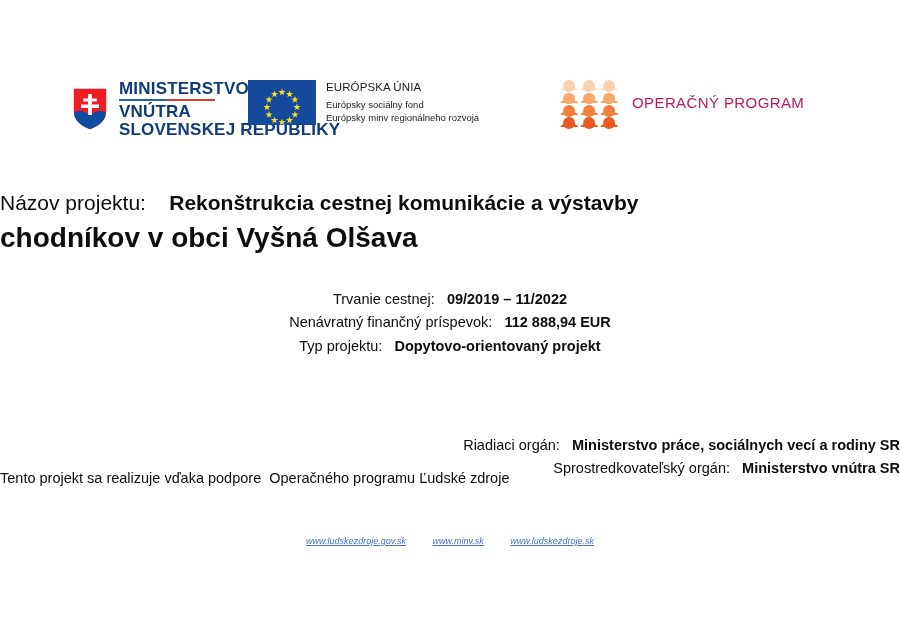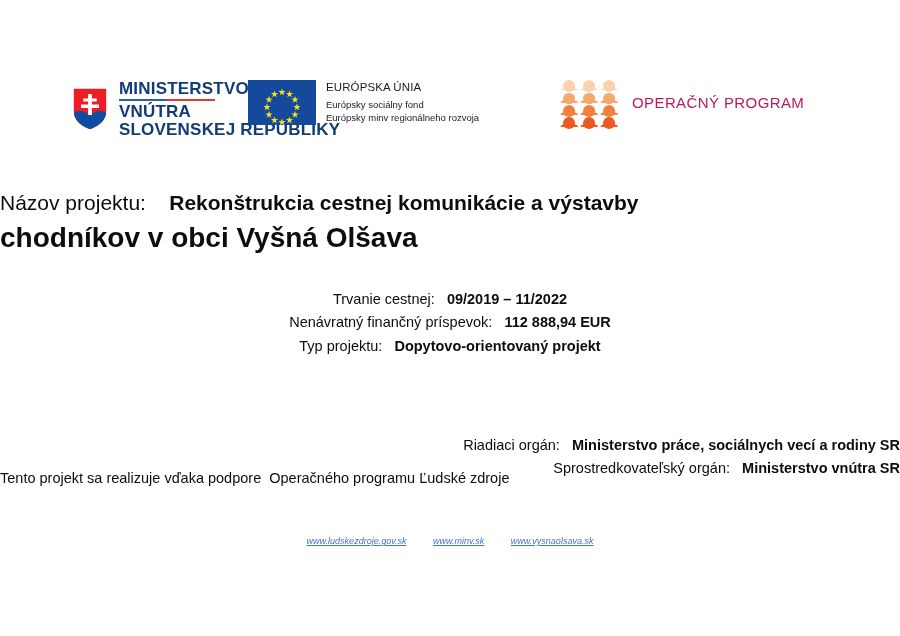--- a/index.html
+++ b/index.html
@@ -366,7 +366,7 @@
   <div class="links">
     <a href="#">www.ludskezdroje.gov.sk</a>
     <a href="#">www.minv.sk</a>
-    <a href="#">www.vysnaolsava.sk</a>
+    <a href="#">www.ludskezdroje.sk</a>
   </div>
 
 </div>

